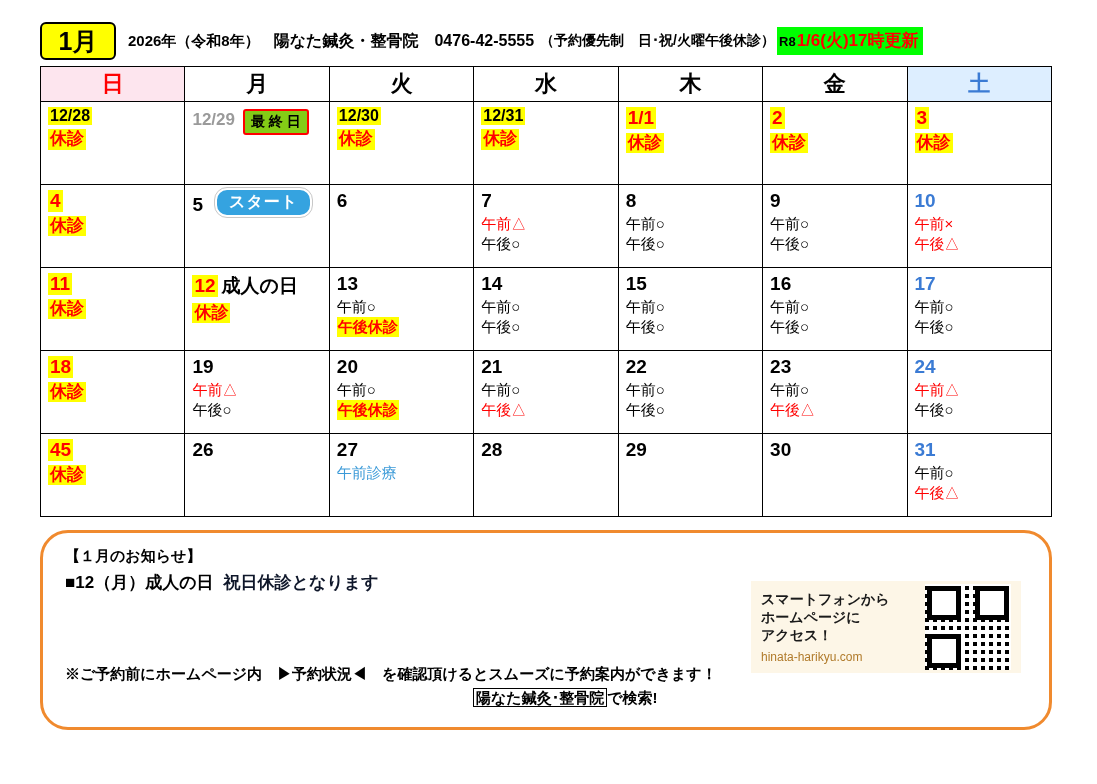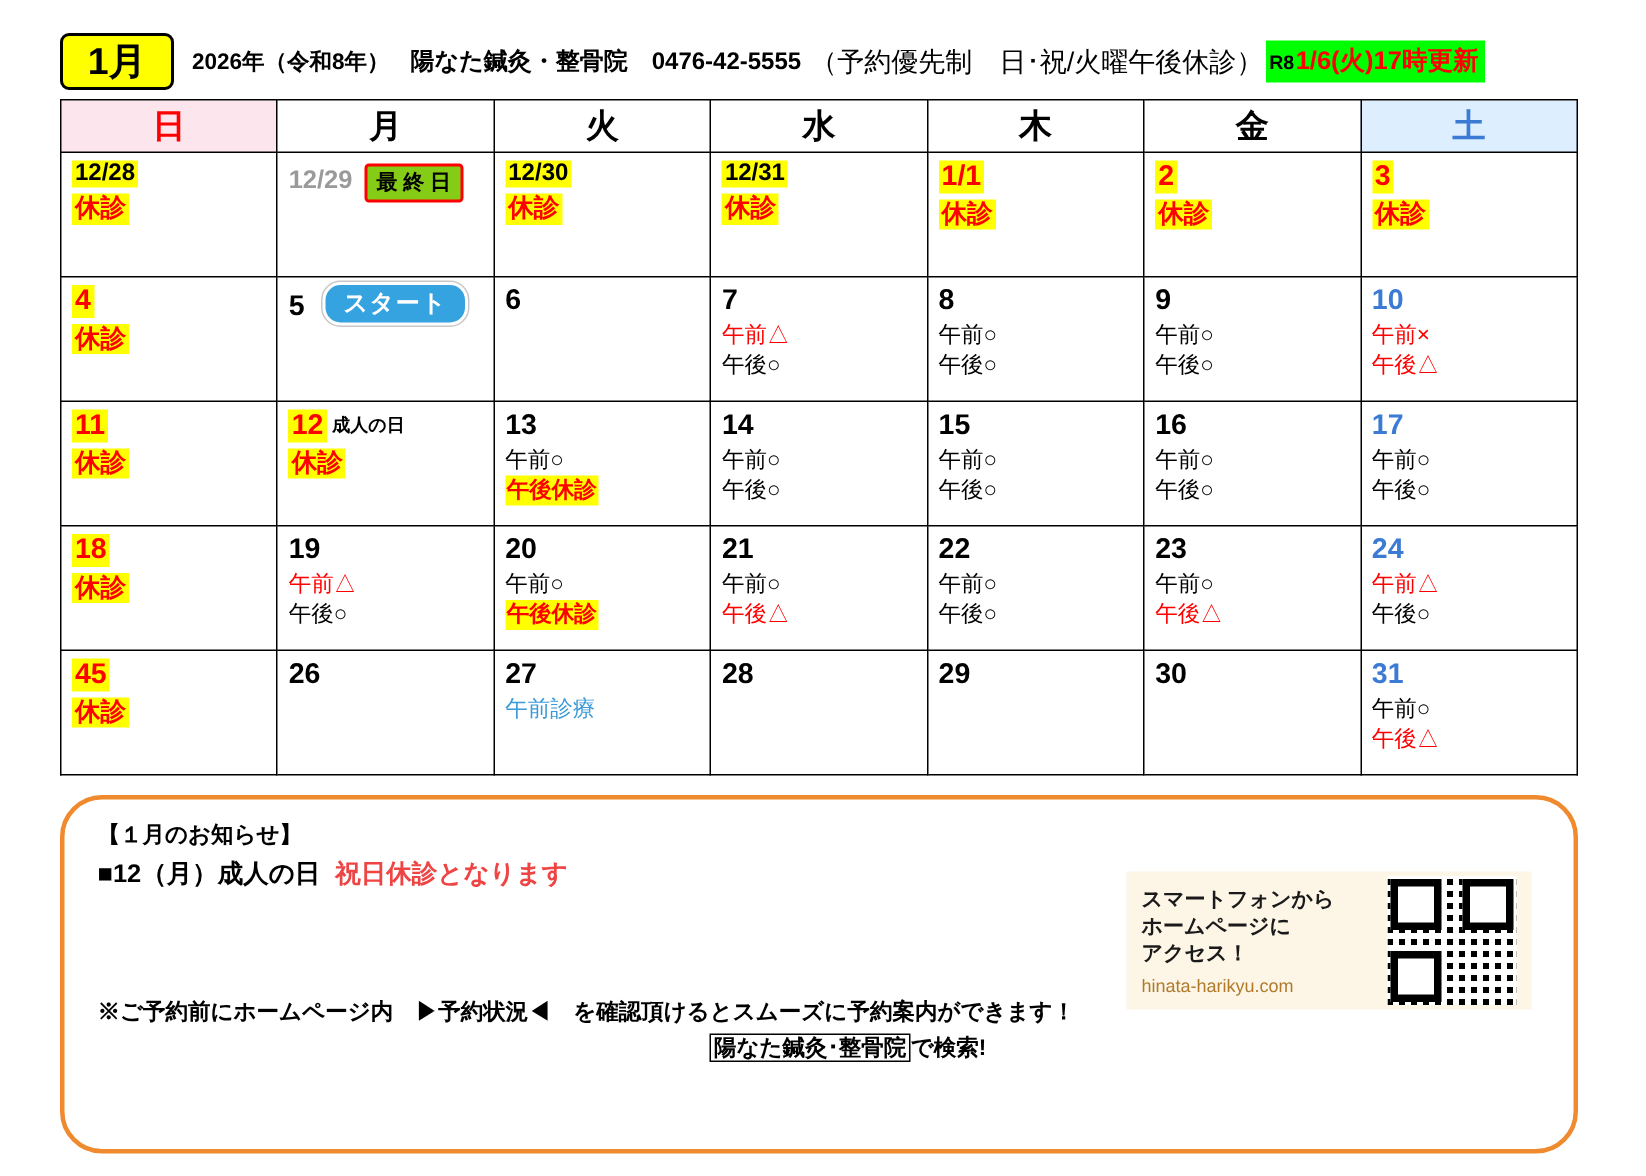--- a/index.html
+++ b/index.html
@@ -53,8 +53,8 @@
   }
   .header-note {
     margin-left: 6px;
-    font-size: 18px;
-    font-weight: normal;
+    font-size: 14px;
+    font-weight: bold;
     white-space: nowrap;
   }
   .header-update {

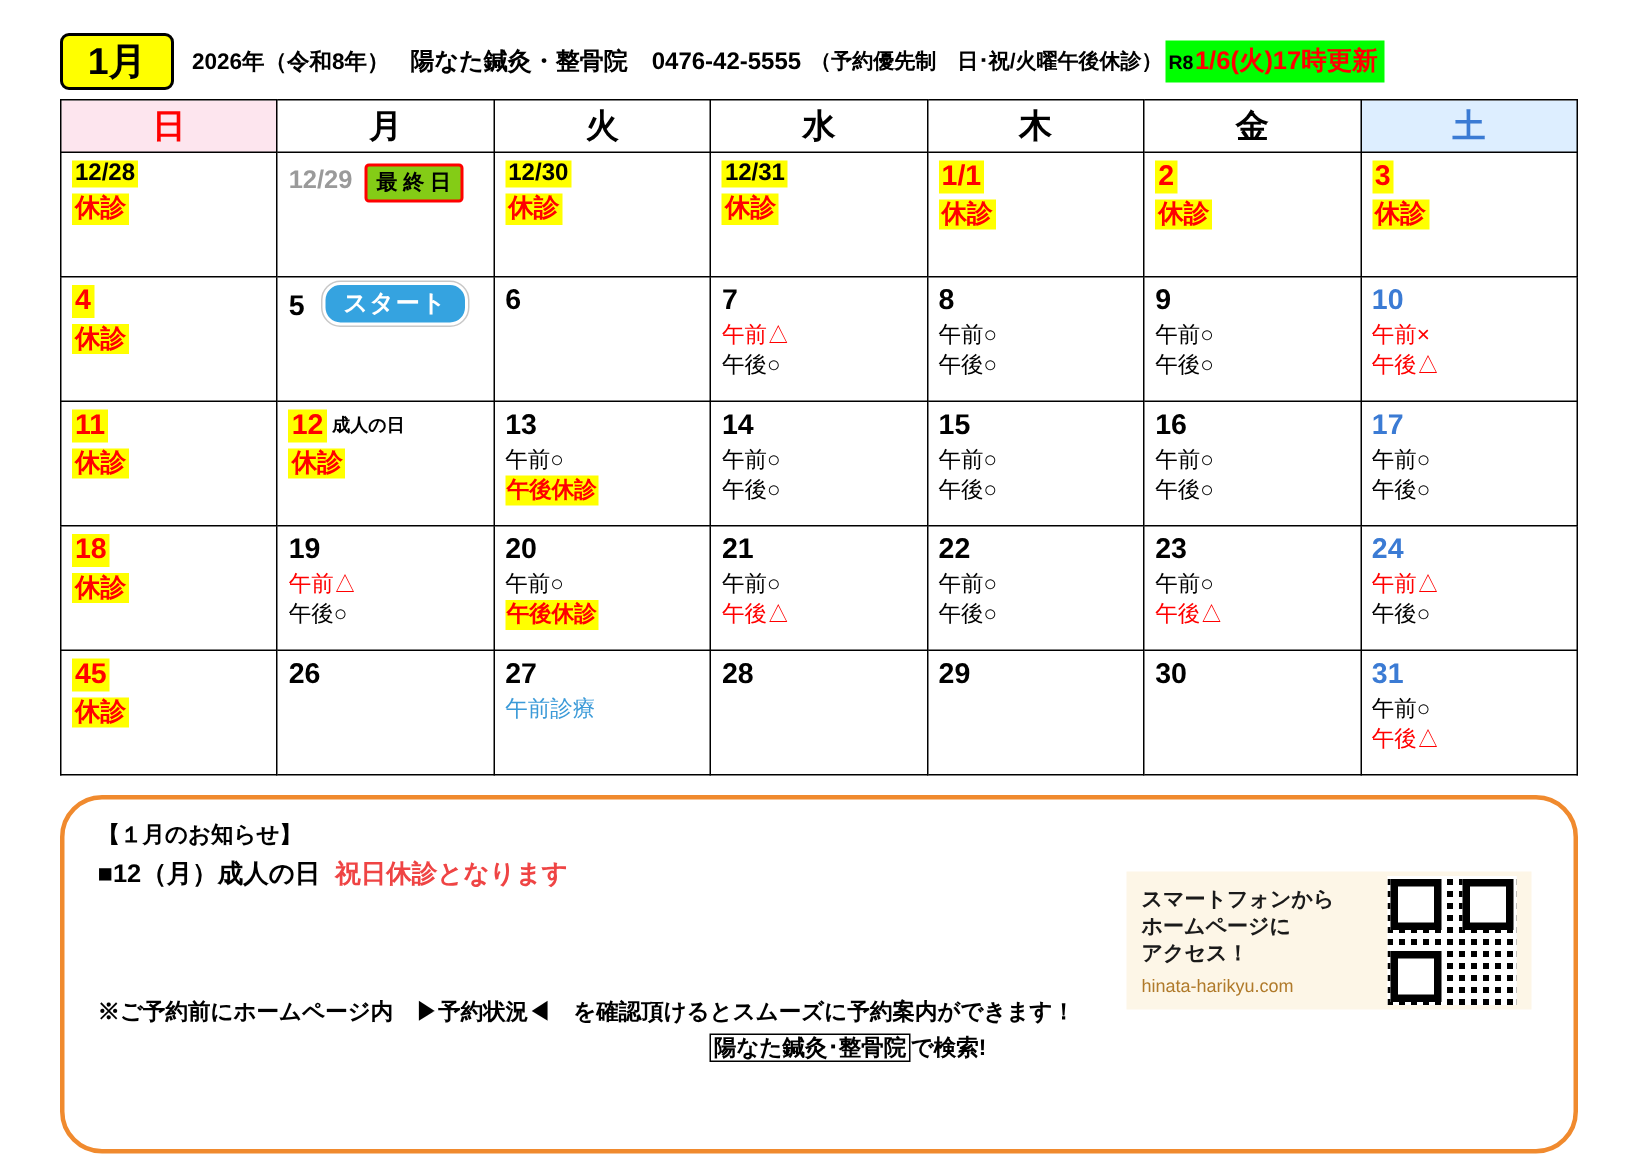--- a/index.html
+++ b/index.html
@@ -120,7 +120,7 @@
   .daynum.small { font-size: 16px; }
   .daynum-row { display: flex; align-items: center; gap: 4px; }
   .holiday-label {
-    font-size: 12px;
+    font-size: 19px;
     font-weight: bold;
     color: #000;
   }

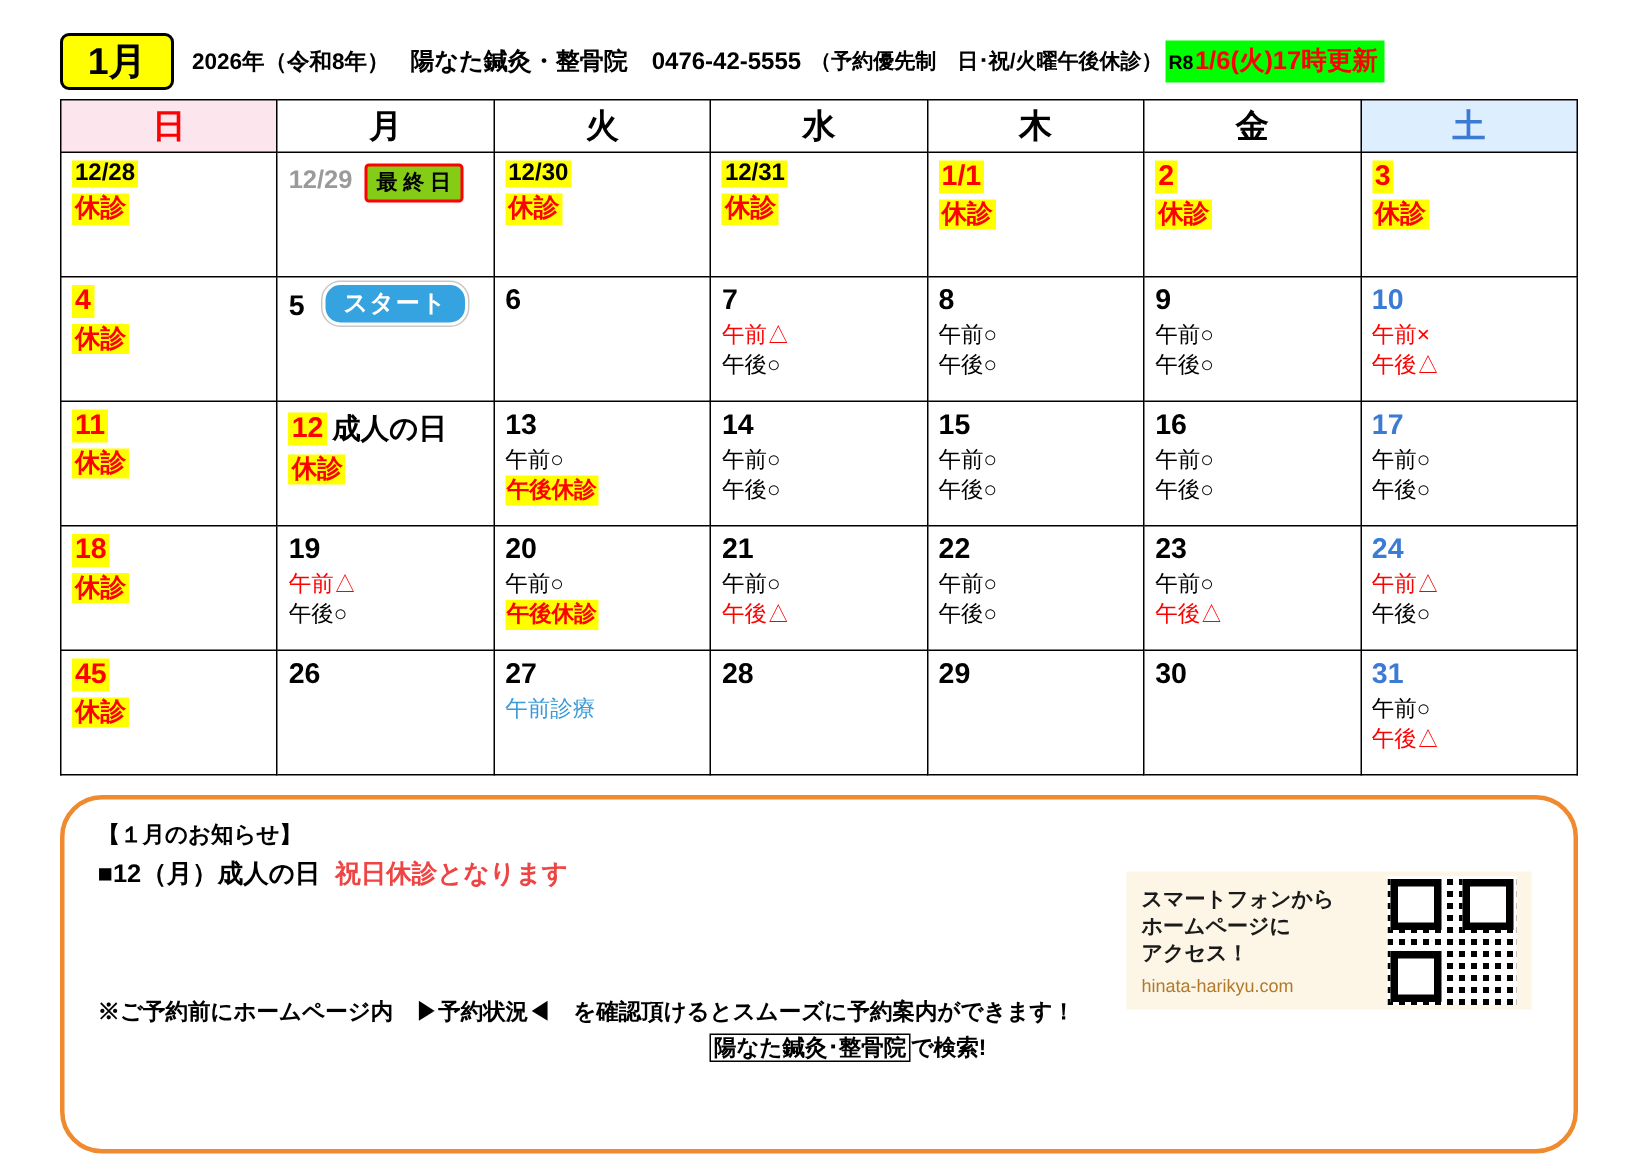--- a/index.html
+++ b/index.html
@@ -186,7 +186,7 @@
     left: 40px;
     top: 530px;
     width: 1012px;
-    height: 239px;
+    height: 200px;
     border: 3px solid #f08a2e;
     border-radius: 28px;
     box-sizing: border-box;

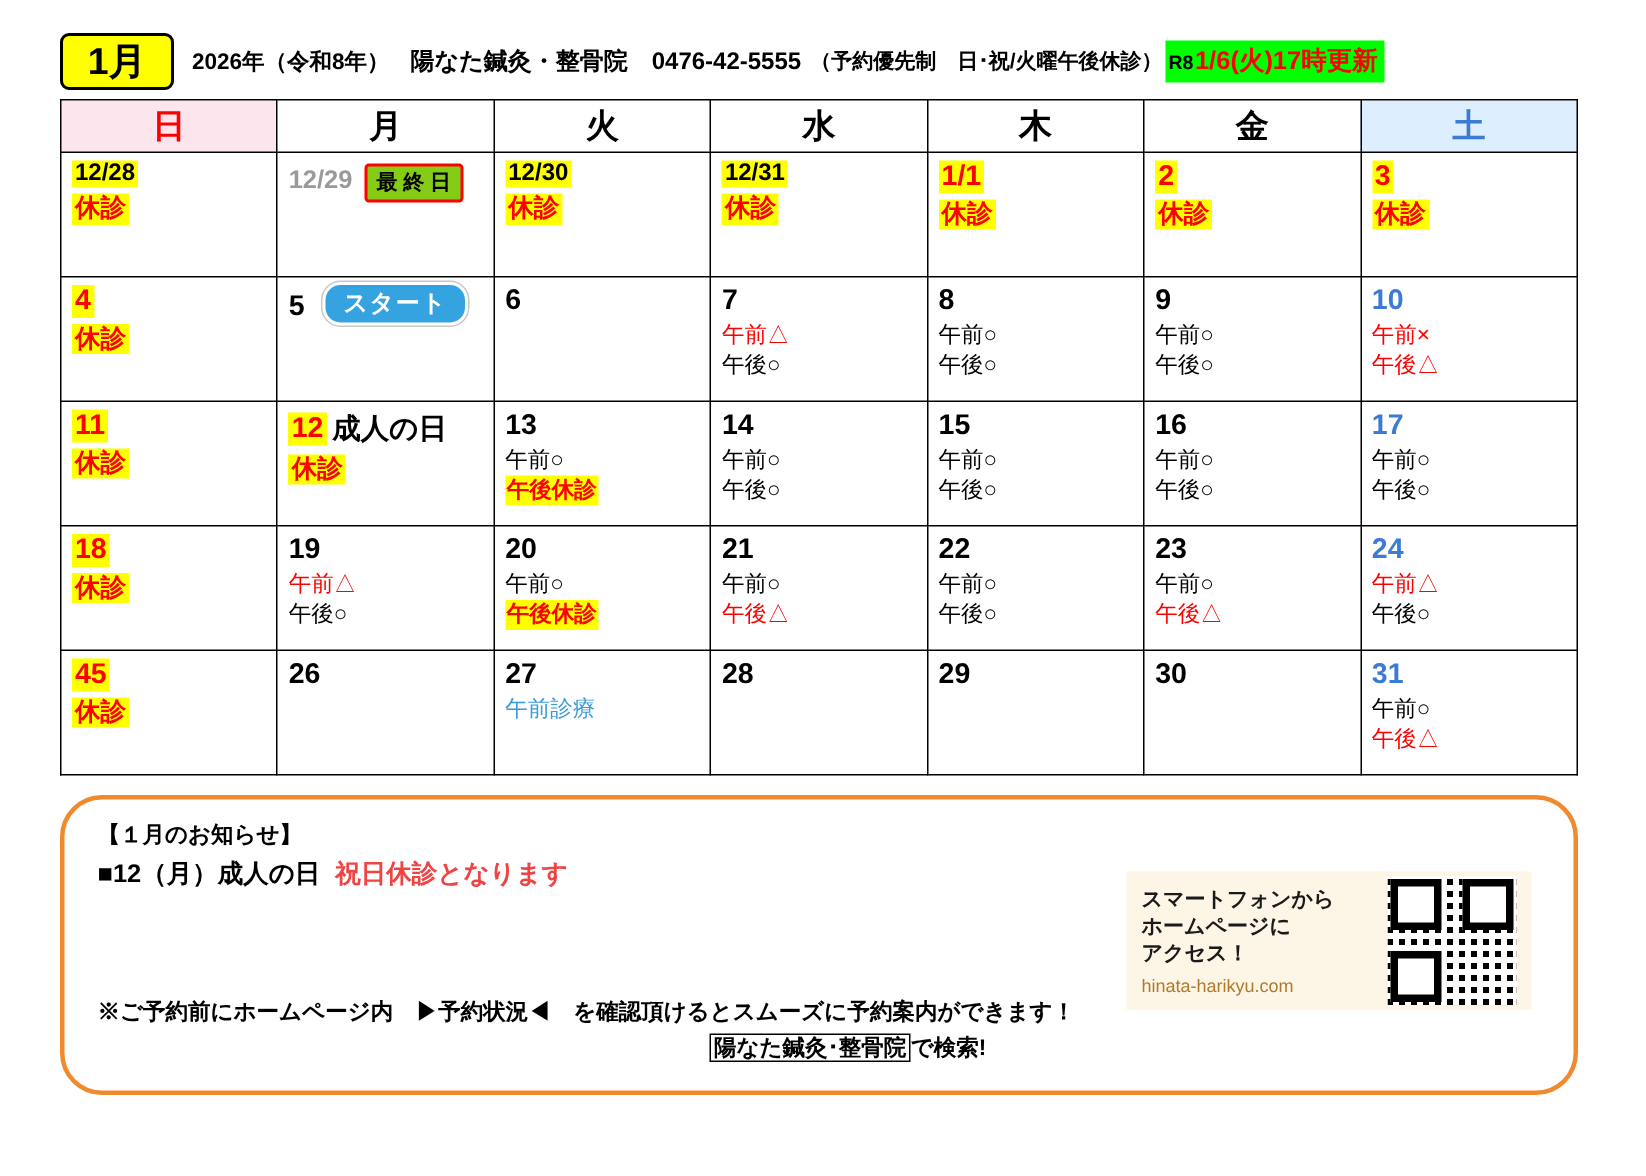--- a/index.html
+++ b/index.html
@@ -204,7 +204,7 @@
     font-size: 17px;
     font-weight: bold;
   }
-  .notice-line1 .red { color: #ef4444; margin-left: 10px; }
+  .notice-line1 .red { color: #0f172a; margin-left: 10px; }
   .notice-line2 {
     position: absolute;
     left: 42px; top: 82px;

